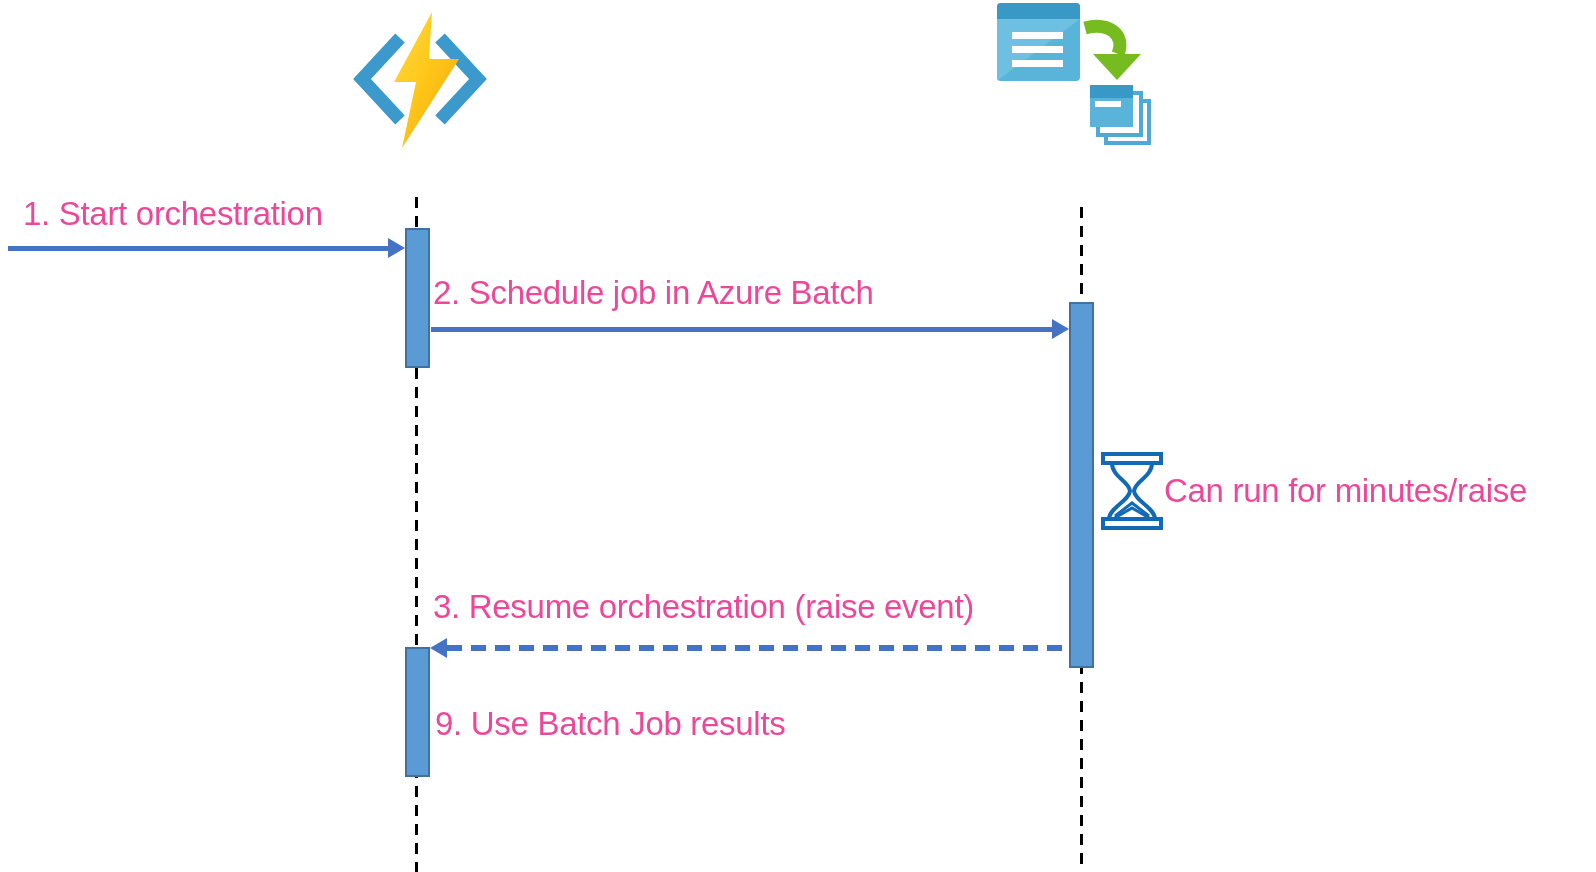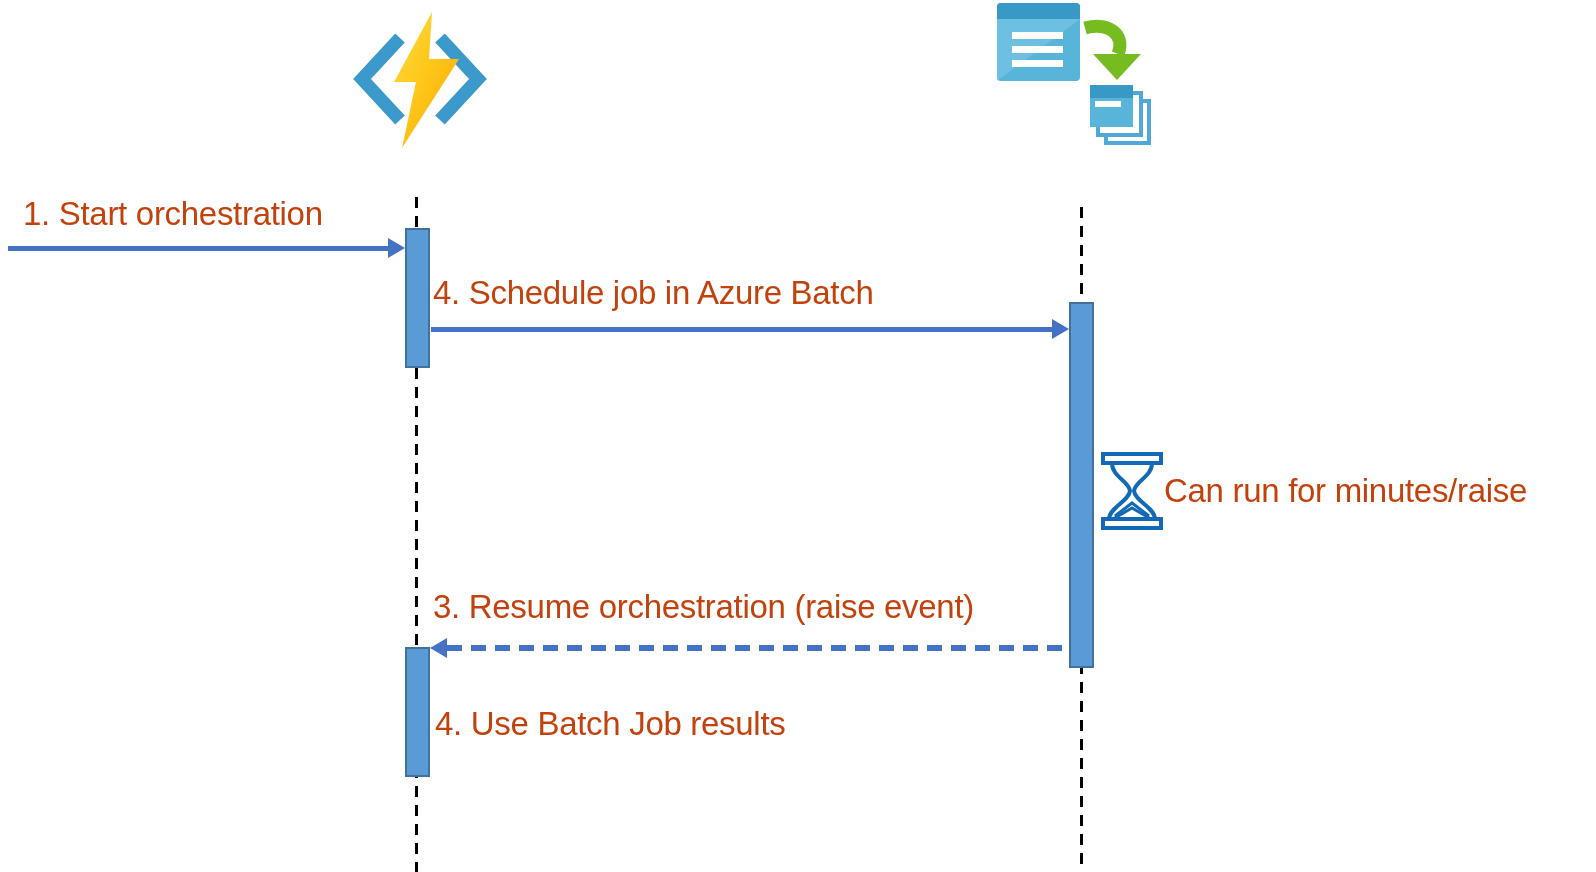--- a/index.html
+++ b/index.html
@@ -5,7 +5,7 @@
   html,body{margin:0;padding:0;background:#fff;}
   #canvas{
     position:relative;width:1596px;height:872px;background:#ffffff;
-    font-family:"Liberation Sans",sans-serif;color:#c2410c;overflow:hidden;
+    font-family:"Liberation Sans",sans-serif;color:#ec4899;overflow:hidden;
   }
   
   .lifeline{

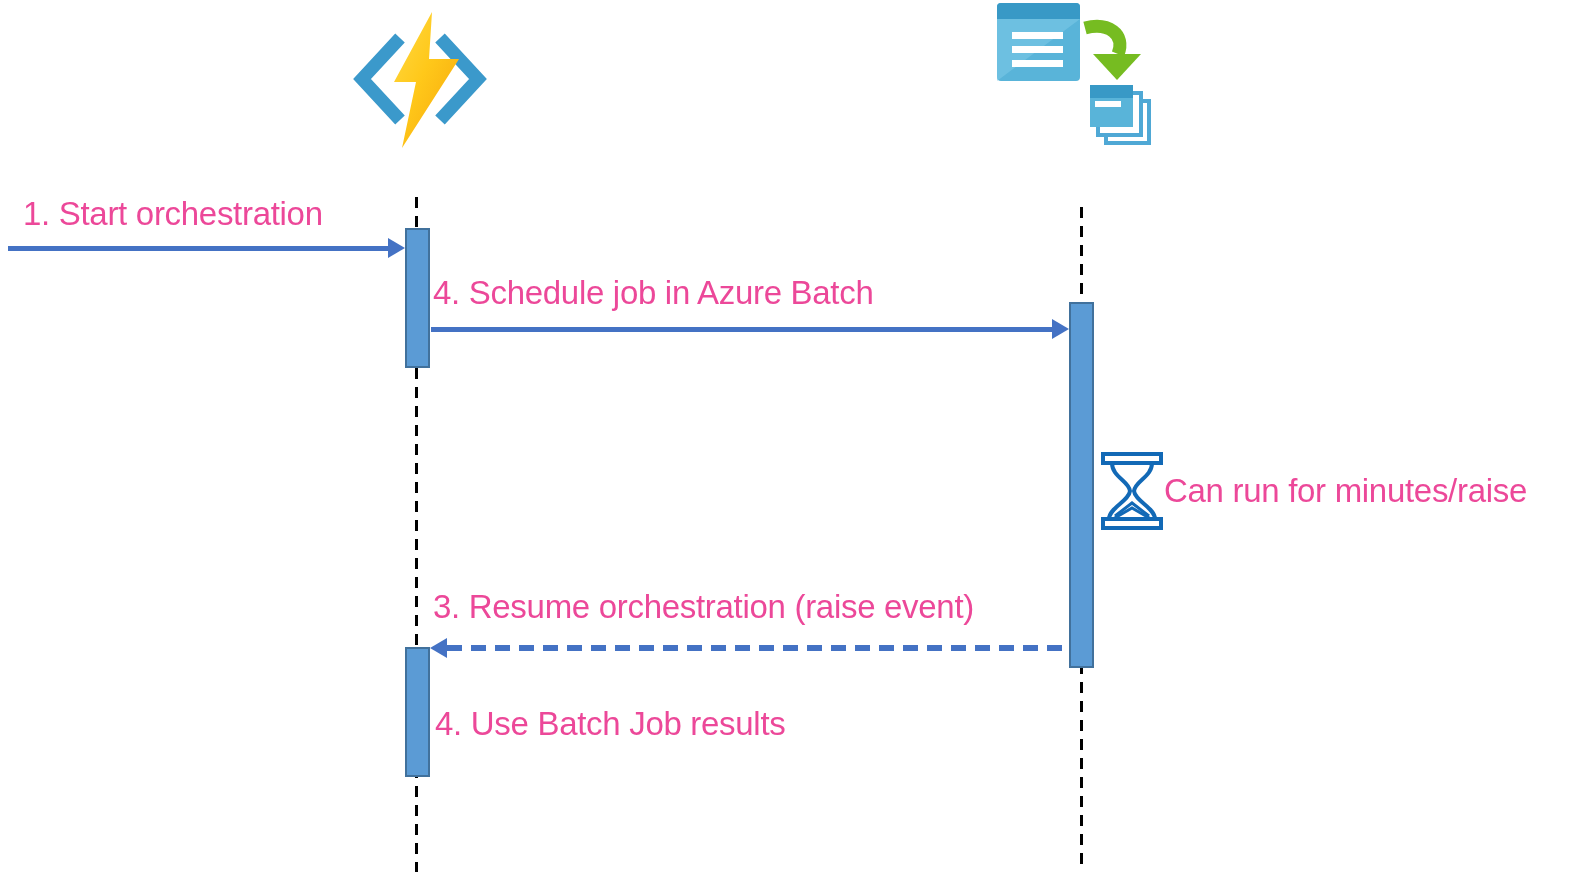--- a/index.html
+++ b/index.html
@@ -108,7 +108,7 @@
 
   <div id="msg2-line" class="line"></div>
   <div id="msg2-head" class="head right"></div>
-  <div id="label2" class="msg-label">4. Schedule job in Azure Batch</div>
+  <div id="label2" class="msg-label">2. Schedule job in Azure Batch</div>
 
   <div id="msg3-line" class="line"></div>
   <div id="msg3-head" class="head left"></div>

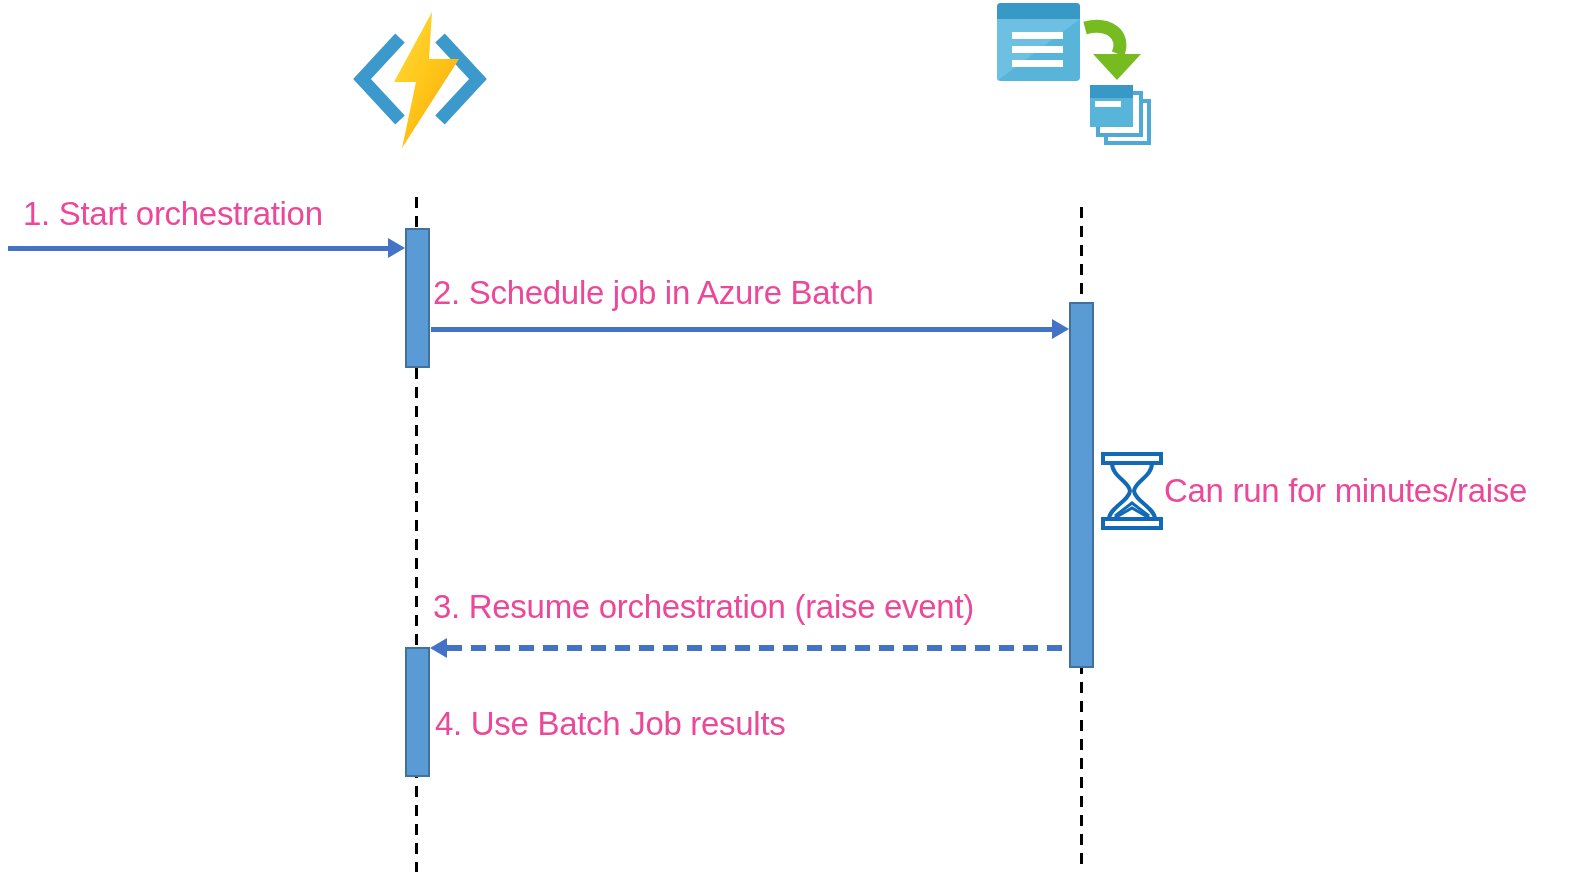--- a/index.html
+++ b/index.html
@@ -114,7 +114,7 @@
   <div id="msg3-head" class="head left"></div>
   <div id="label3" class="msg-label">3. Resume orchestration (raise event)</div>
 
-  <div id="label4" class="msg-label">4. Use Batch Job results</div>
+  <div id="label4" class="msg-label">9. Use Batch Job results</div>
 
   <svg id="hourglass-icon" class="icon-svg" width="62" height="78" viewBox="0 0 62 78">
     <g fill="none" stroke="#1269B6" stroke-width="4">

